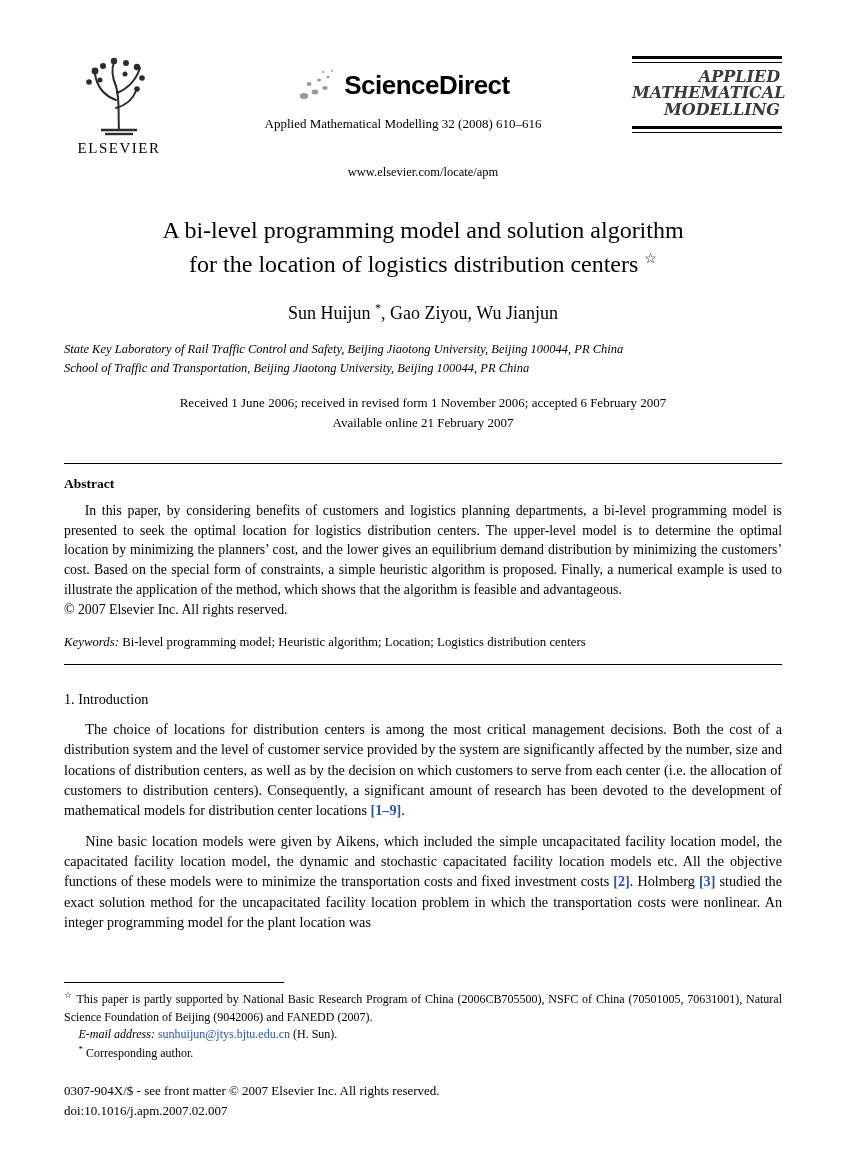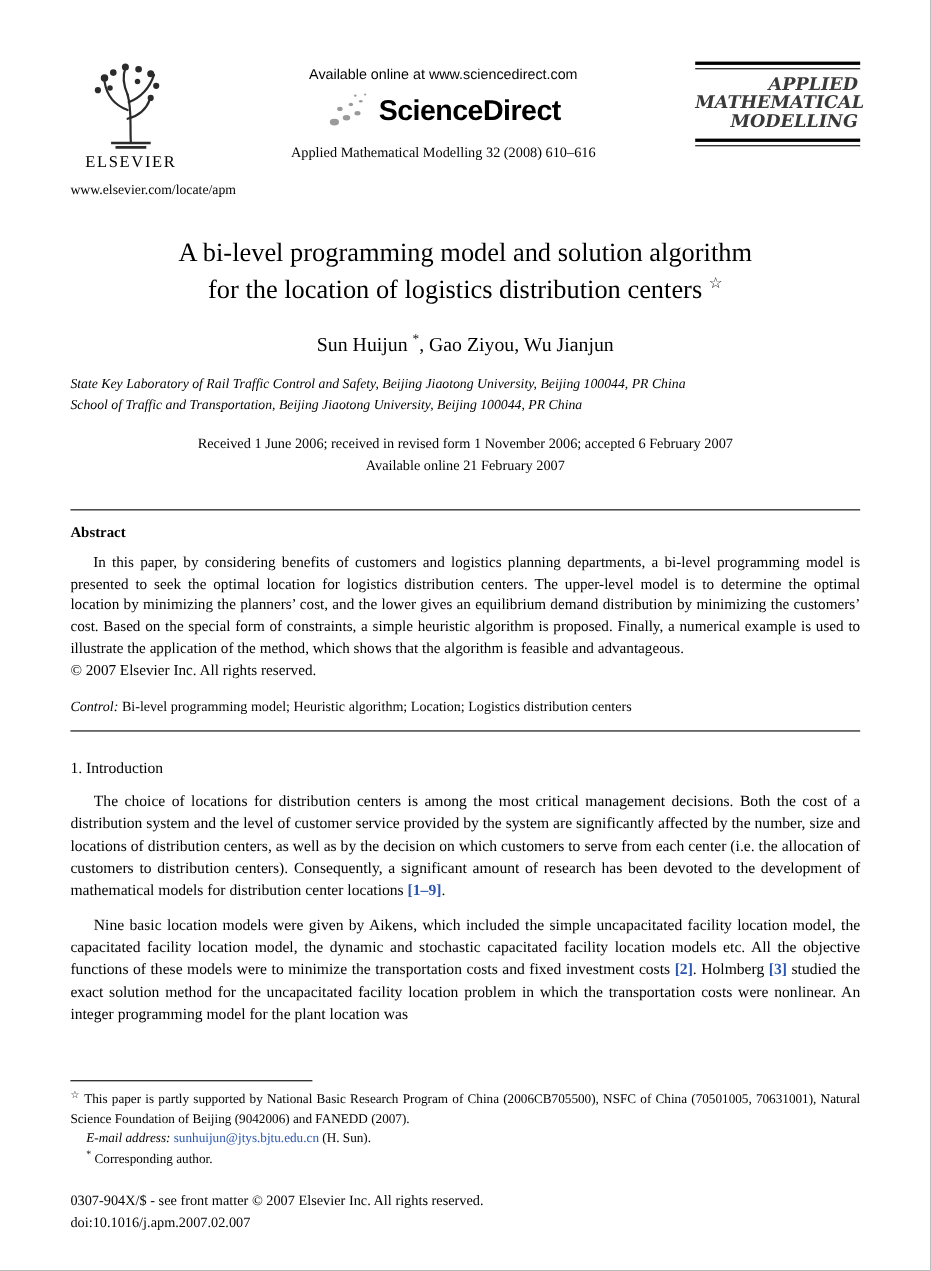--- a/index.html
+++ b/index.html
@@ -91,7 +91,6 @@
     </div>
 
     <div class="header-center">
-      <div class="available-online">Available online at www.sciencedirect.com</div>
       <div class="sd-logo">
         <svg width="44" height="34" viewBox="0 0 44 34">
           <g fill="#9a9a9a">

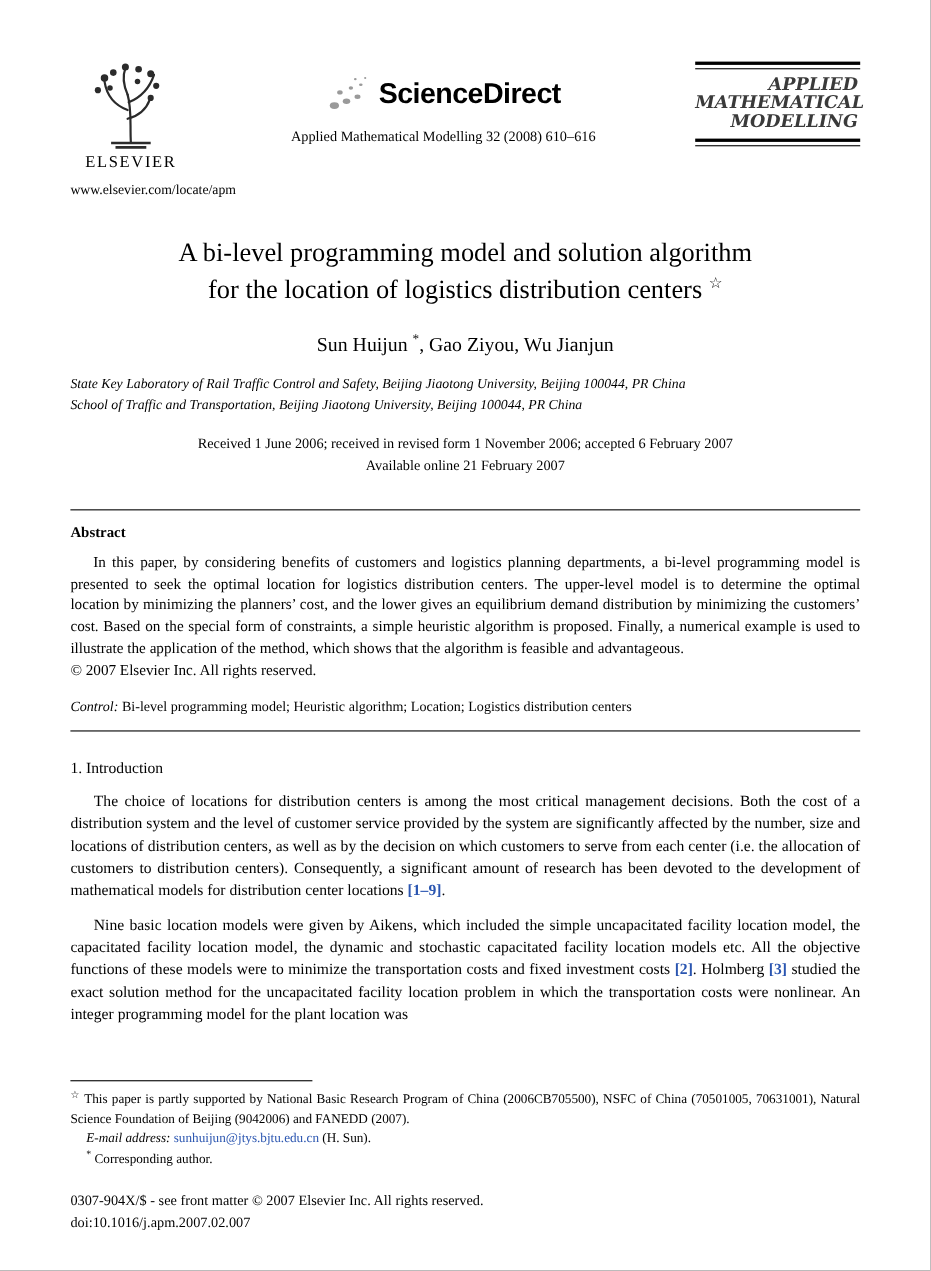--- a/index.html
+++ b/index.html
@@ -22,7 +22,7 @@
   .dbl-rule { border-top:3px solid #000; border-bottom:1.5px solid #000; height:3px; }
   .jlogo-text { text-align:right; padding:6px 2px 8px 0; color:#3a3a3a; font-family:"DejaVu Serif", serif;
                 font-weight:bold; font-style:italic; font-size:16px; line-height:1.02; letter-spacing:0; }
-  .locate-url { text-align:left; font-size:12.5px; margin-top:8px; }
+  .locate-url { text-align:center; font-size:12.5px; margin-top:8px; }
   
   .article-title { text-align:center; font-size:24px; line-height:1.4; margin-top:34px; }
   .title-star { font-size:14px; vertical-align:super; }

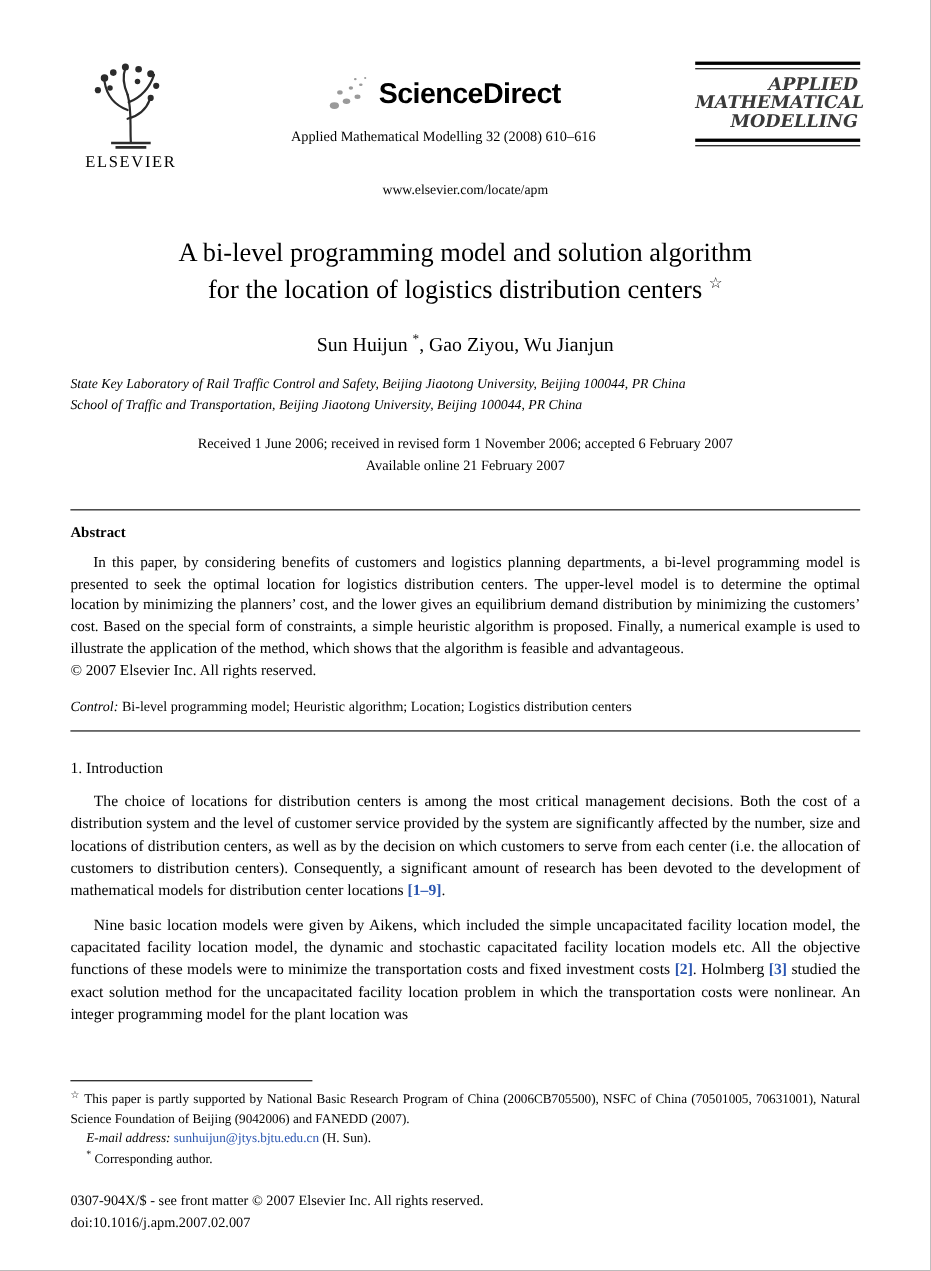--- a/index.html
+++ b/index.html
@@ -150,7 +150,7 @@
   <div class="abstract-copyright">© 2007 Elsevier Inc. All rights reserved.</div>
 
   <div class="keywords">
-    <span class="keywords-label">Control:</span>
+    <span class="keywords-label">Keywords:</span>
     <span>Bi-level programming model; Heuristic algorithm; Location; Logistics distribution centers</span>
   </div>
 

